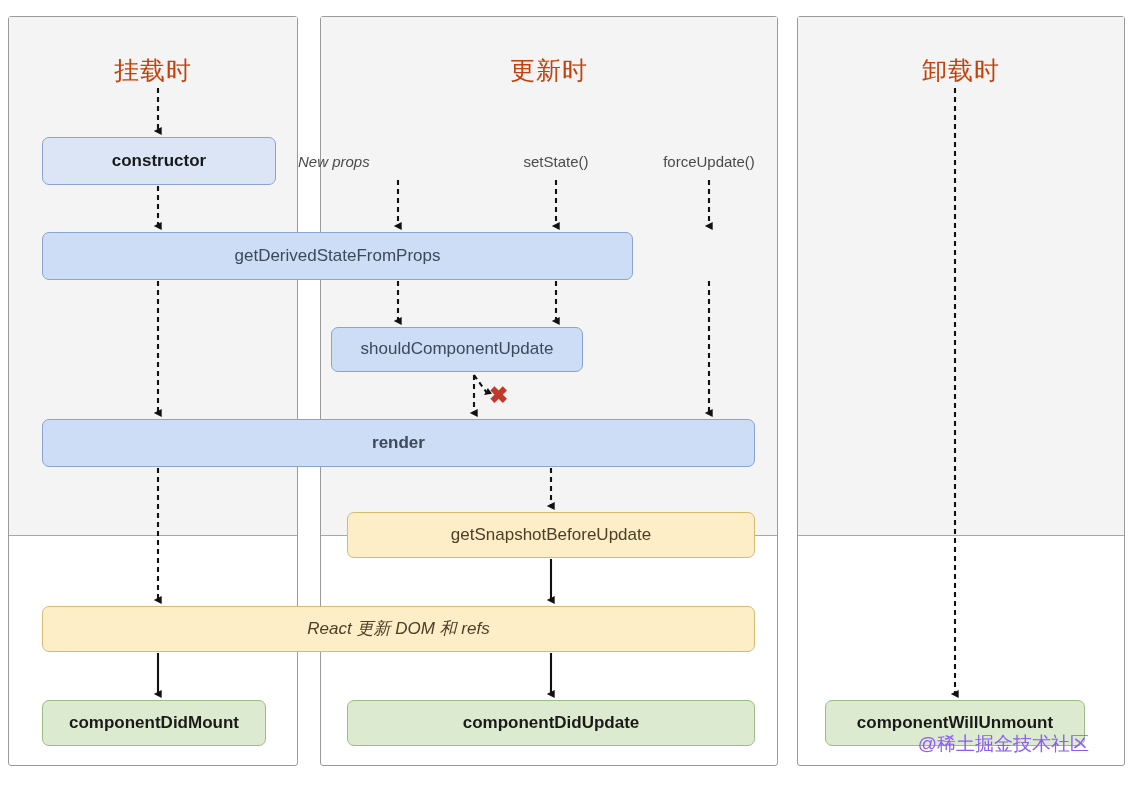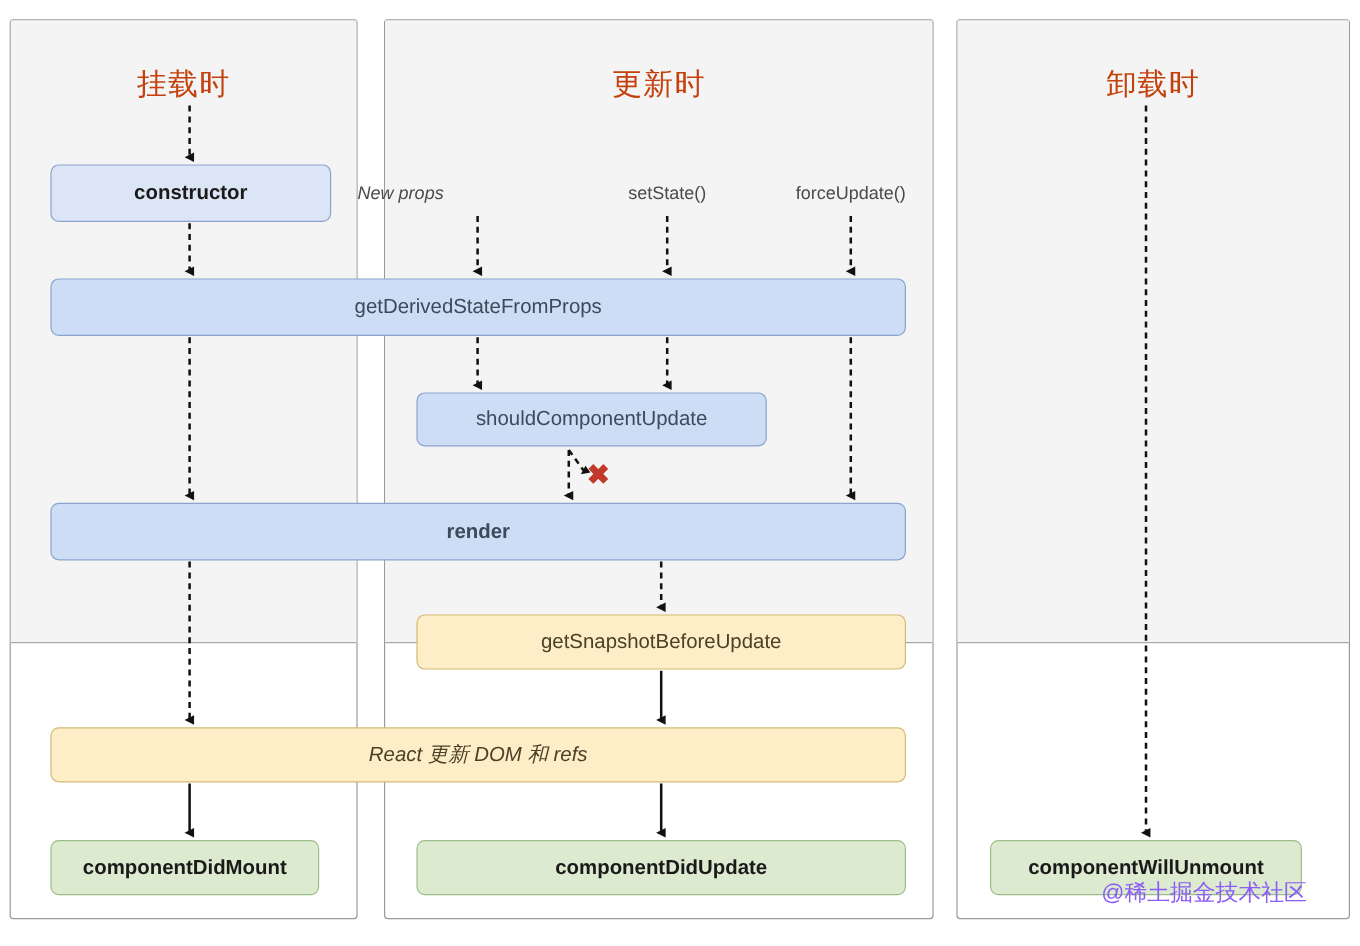--- a/index.html
+++ b/index.html
@@ -180,7 +180,7 @@
   <div class="trigger" id="trigger-2" style="left: 609px; top: 153px; width: 200px; text-align: center;">forceUpdate()</div>
 
   <div class="node node-blue-light t-bold" id="node-0" style="left: 42px; top: 137px; width: 234px; height: 48px;">constructor</div>
-  <div class="node node-blue t-normal" id="node-1" style="left: 42px; top: 232px; width: 713px; height: 48px;">getDerivedStateFromProps</div>
+  <div class="node node-blue t-normal" id="node-1" style="left: 42px; top: 232px; width: 591px; height: 48px;">getDerivedStateFromProps</div>
   <div class="node node-blue t-normal" id="node-2" style="left: 347px; top: 327px; width: 292px; height: 45px;">shouldComponentUpdate</div>
   <div class="node node-blue t-bold" id="node-3" style="left: 42px; top: 419px; width: 713px; height: 48px;">render</div>
   <div class="node node-yellow t-normal" id="node-4" style="left: 347px; top: 512px; width: 408px; height: 46px;">getSnapshotBeforeUpdate</div>

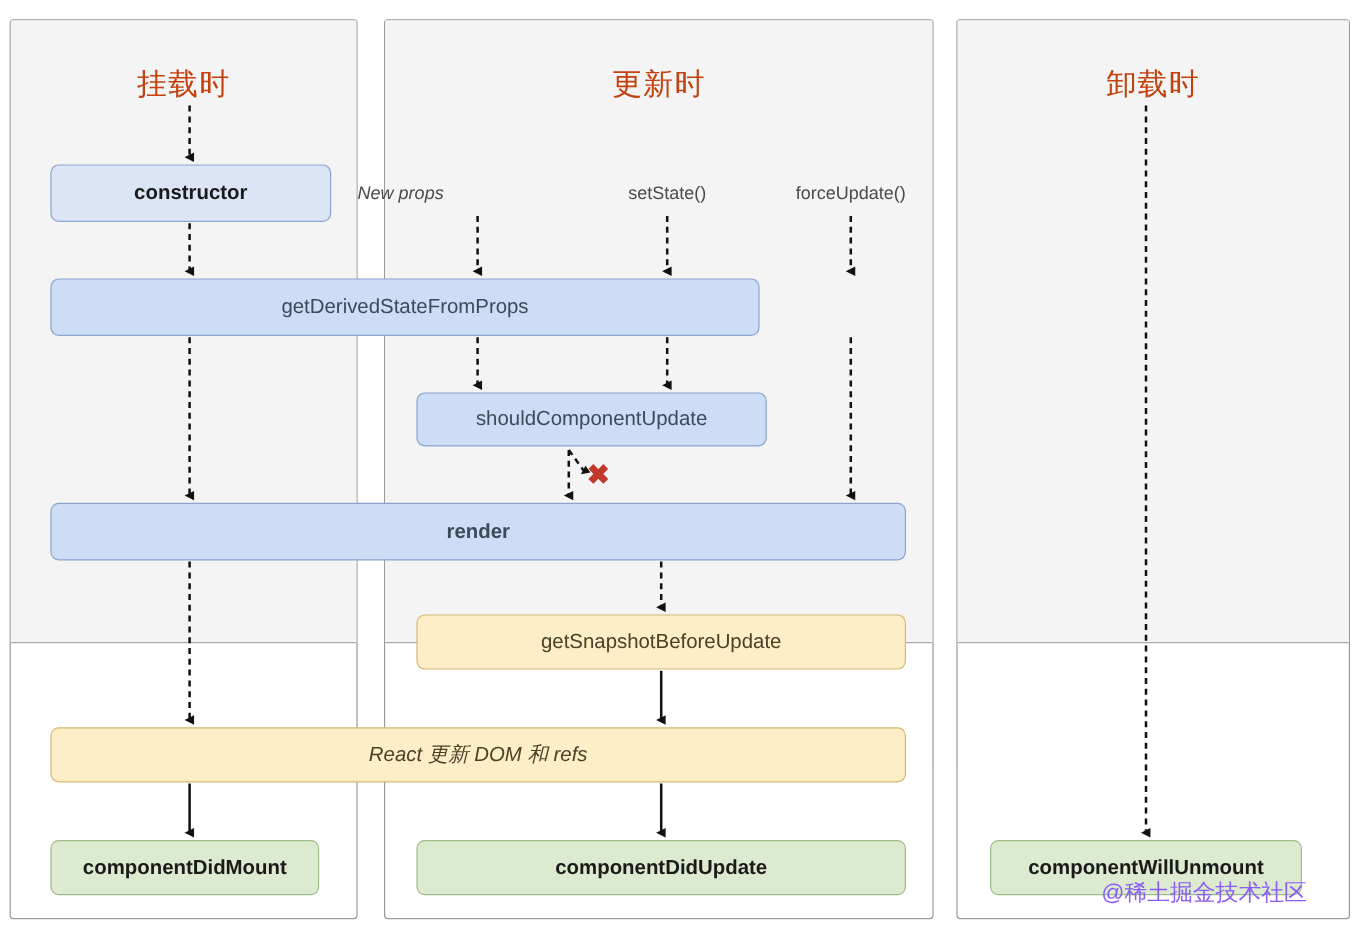--- a/index.html
+++ b/index.html
@@ -181,7 +181,7 @@
 
   <div class="node node-blue-light t-bold" id="node-0" style="left: 42px; top: 137px; width: 234px; height: 48px;">constructor</div>
   <div class="node node-blue t-normal" id="node-1" style="left: 42px; top: 232px; width: 591px; height: 48px;">getDerivedStateFromProps</div>
-  <div class="node node-blue t-normal" id="node-2" style="left: 347px; top: 327px; width: 292px; height: 45px;">shouldComponentUpdate</div>
+  <div class="node node-blue t-normal" id="node-2" style="left: 331px; top: 327px; width: 252px; height: 45px;">shouldComponentUpdate</div>
   <div class="node node-blue t-bold" id="node-3" style="left: 42px; top: 419px; width: 713px; height: 48px;">render</div>
   <div class="node node-yellow t-normal" id="node-4" style="left: 347px; top: 512px; width: 408px; height: 46px;">getSnapshotBeforeUpdate</div>
   <div class="node node-yellow t-italic" id="node-5" style="left: 42px; top: 606px; width: 713px; height: 46px;">React 更新 DOM 和 refs</div>

